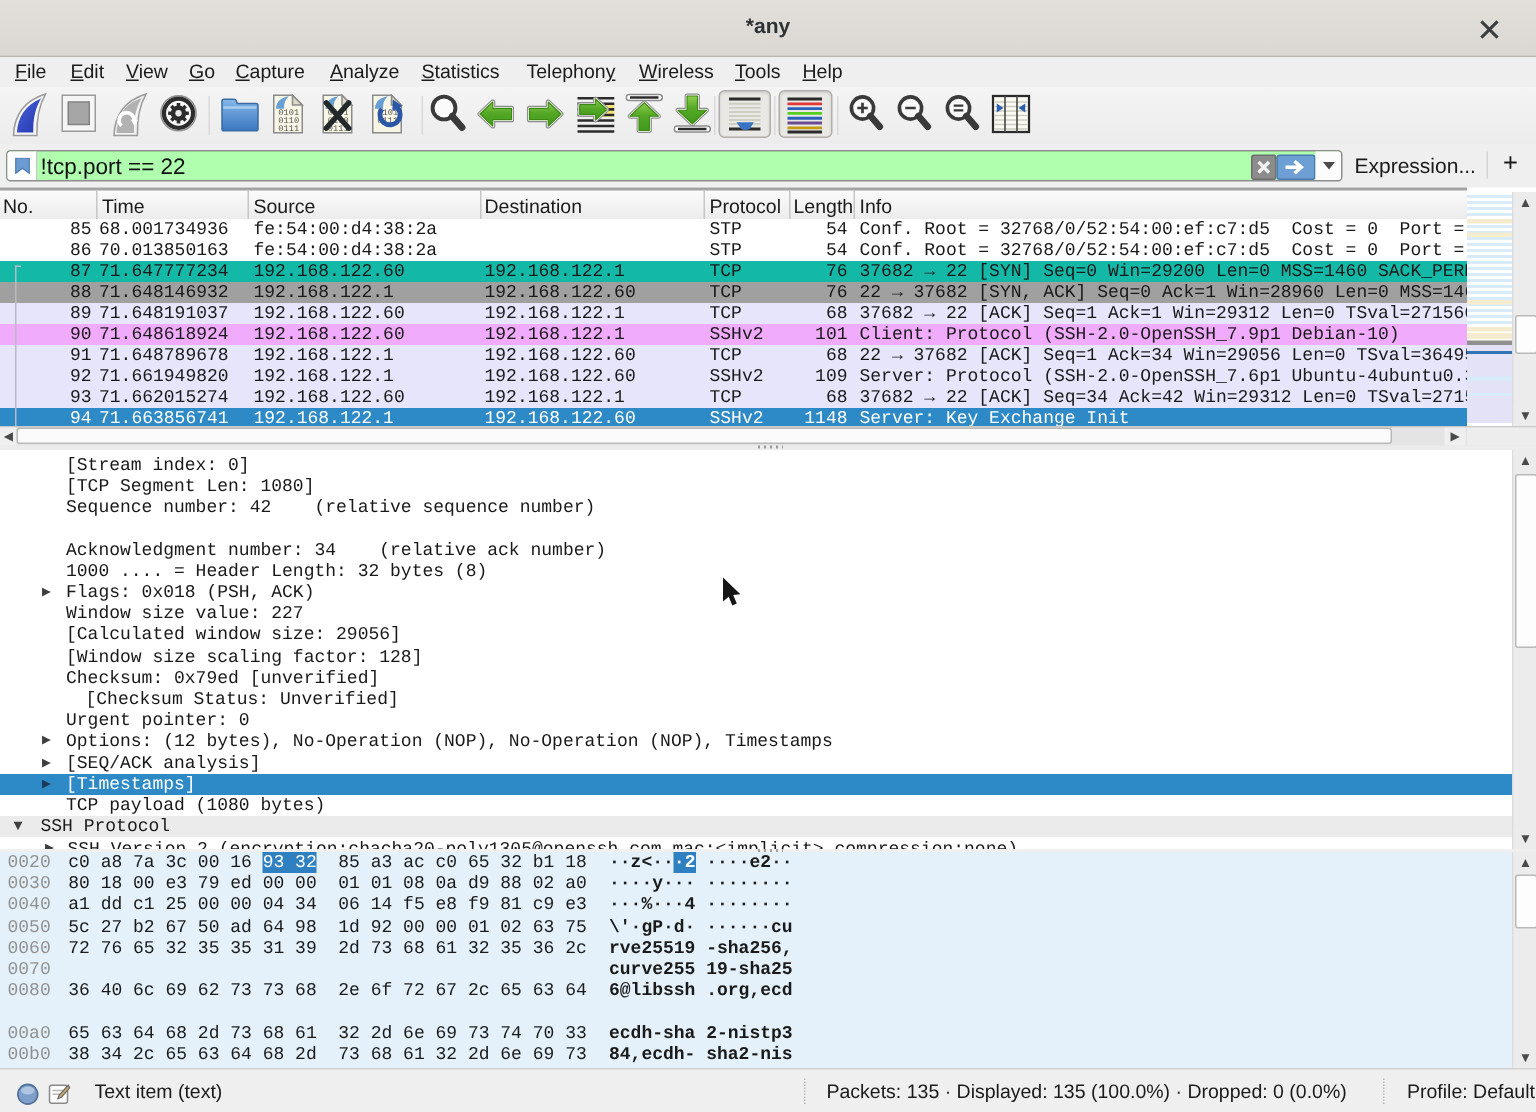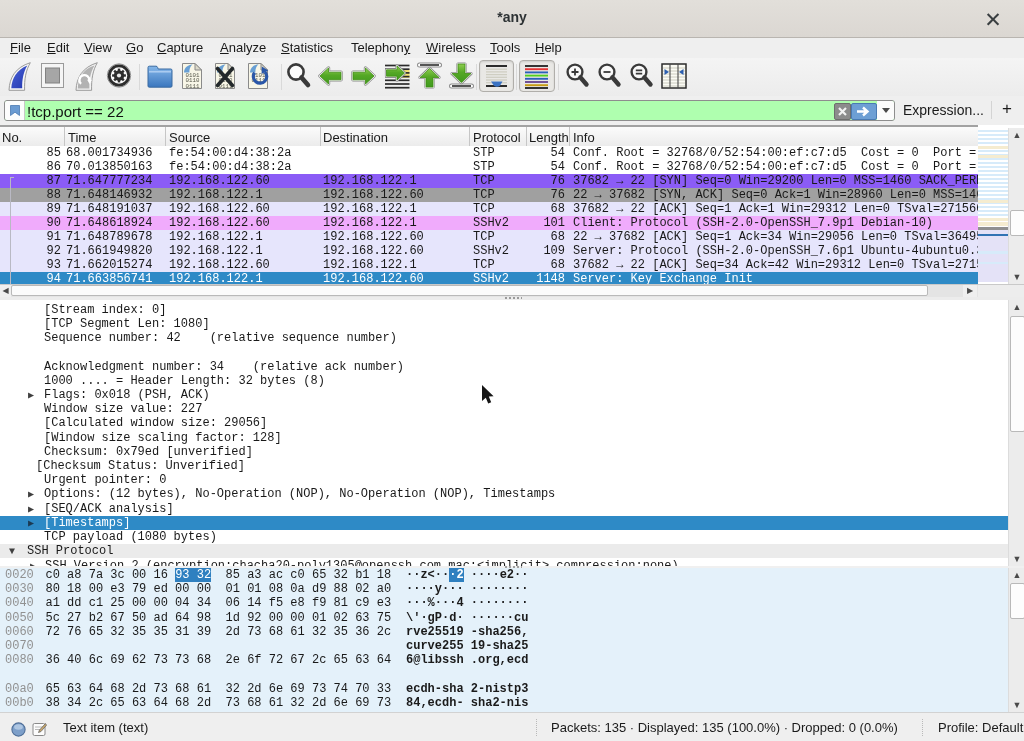--- a/index.html
+++ b/index.html
@@ -320,7 +320,7 @@
 </div>
 <div class="prow" style="top:21px;background:#fff"><span class="c-no">85</span><span class="c-t">68.001734936</span><span class="c-s">fe:54:00:d4:38:2a</span><span class="c-d"></span><span class="c-p">STP</span><span class="c-l">54</span><span class="c-i">Conf. Root = 32768/0/52:54:00:ef:c7:d5  Cost = 0  Port = 0x8001</span></div>
 <div class="prow" style="top:35px;background:#fff"><span class="c-no">86</span><span class="c-t">70.013850163</span><span class="c-s">fe:54:00:d4:38:2a</span><span class="c-d"></span><span class="c-p">STP</span><span class="c-l">54</span><span class="c-i">Conf. Root = 32768/0/52:54:00:ef:c7:d5  Cost = 0  Port = 0x8001</span></div>
-<div class="prow" style="top:49px;background:#8b5cf6"><span class="c-no">87</span><span class="c-t">71.647777234</span><span class="c-s">192.168.122.60</span><span class="c-d">192.168.122.1</span><span class="c-p">TCP</span><span class="c-l">76</span><span class="c-i">37682 → 22 [SYN] Seq=0 Win=29200 Len=0 MSS=1460 SACK_PERM=1 TSv</span></div>
+<div class="prow" style="top:49px;background:#14b8a6"><span class="c-no">87</span><span class="c-t">71.647777234</span><span class="c-s">192.168.122.60</span><span class="c-d">192.168.122.1</span><span class="c-p">TCP</span><span class="c-l">76</span><span class="c-i">37682 → 22 [SYN] Seq=0 Win=29200 Len=0 MSS=1460 SACK_PERM=1 TSv</span></div>
 <div class="prow" style="top:63px;background:#a0a0a0"><span class="c-no">88</span><span class="c-t">71.648146932</span><span class="c-s">192.168.122.1</span><span class="c-d">192.168.122.60</span><span class="c-p">TCP</span><span class="c-l">76</span><span class="c-i">22 → 37682 [SYN, ACK] Seq=0 Ack=1 Win=28960 Len=0 MSS=1460 SACK</span></div>
 <div class="prow" style="top:77px;background:#e6e5fc"><span class="c-no">89</span><span class="c-t">71.648191037</span><span class="c-s">192.168.122.60</span><span class="c-d">192.168.122.1</span><span class="c-p">TCP</span><span class="c-l">68</span><span class="c-i">37682 → 22 [ACK] Seq=1 Ack=1 Win=29312 Len=0 TSval=2715608113 T</span></div>
 <div class="prow" style="top:91px;background:#f0abfc"><span class="c-no">90</span><span class="c-t">71.648618924</span><span class="c-s">192.168.122.60</span><span class="c-d">192.168.122.1</span><span class="c-p">SSHv2</span><span class="c-l">101</span><span class="c-i">Client: Protocol (SSH-2.0-OpenSSH_7.9p1 Debian-10)</span></div>

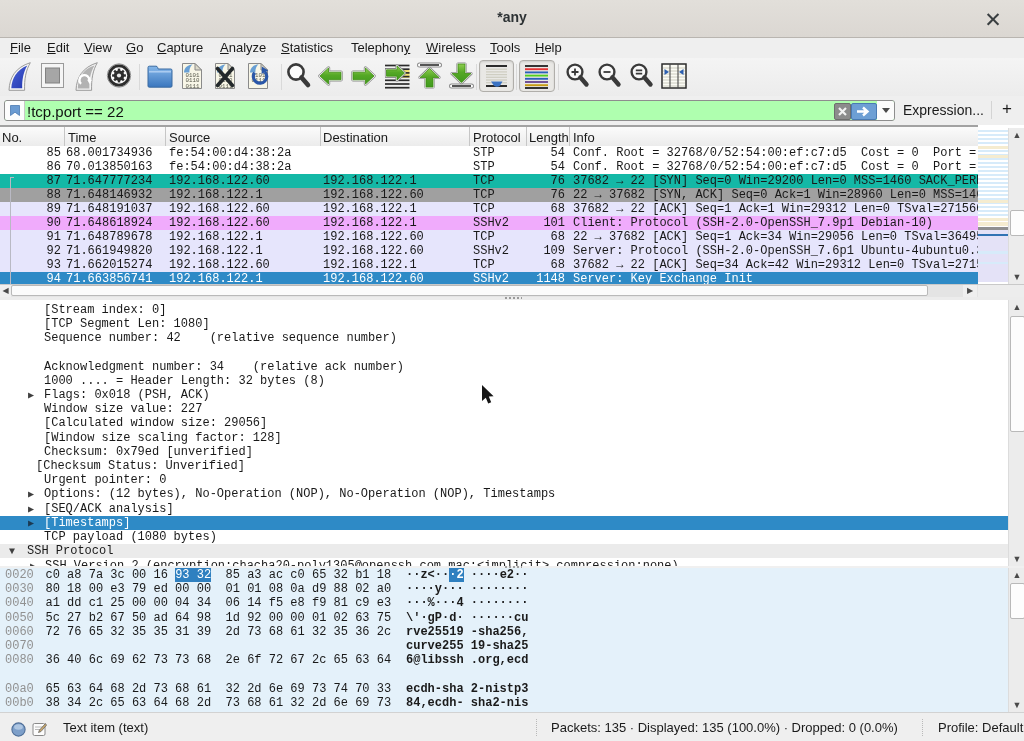--- a/index.html
+++ b/index.html
@@ -366,7 +366,7 @@
 <div class="dline" style="top:116px"><span style="position:absolute;left:44px">[Calculated window size: 29056]</span></div>
 <div class="dline" style="top:131px"><span style="position:absolute;left:44px">[Window size scaling factor: 128]</span></div>
 <div class="dline" style="top:145px"><span style="position:absolute;left:44px">Checksum: 0x79ed [unverified]</span></div>
-<div class="dline" style="top:159px"><span style="position:absolute;left:36px">[Checksum Status: Unverified]</span></div>
+<div class="dline" style="top:159px"><span style="position:absolute;left:57px">[Checksum Status: Unverified]</span></div>
 <div class="dline" style="top:173px"><span style="position:absolute;left:44px">Urgent pointer: 0</span></div>
 <div class="dline" style="top:187px"><span class="dtri" style="left:28px">▶</span><span style="position:absolute;left:44px">Options: (12 bytes), No-Operation (NOP), No-Operation (NOP), Timestamps</span></div>
 <div class="dline" style="top:202px"><span class="dtri" style="left:28px">▶</span><span style="position:absolute;left:44px">[SEQ/ACK analysis]</span></div>

